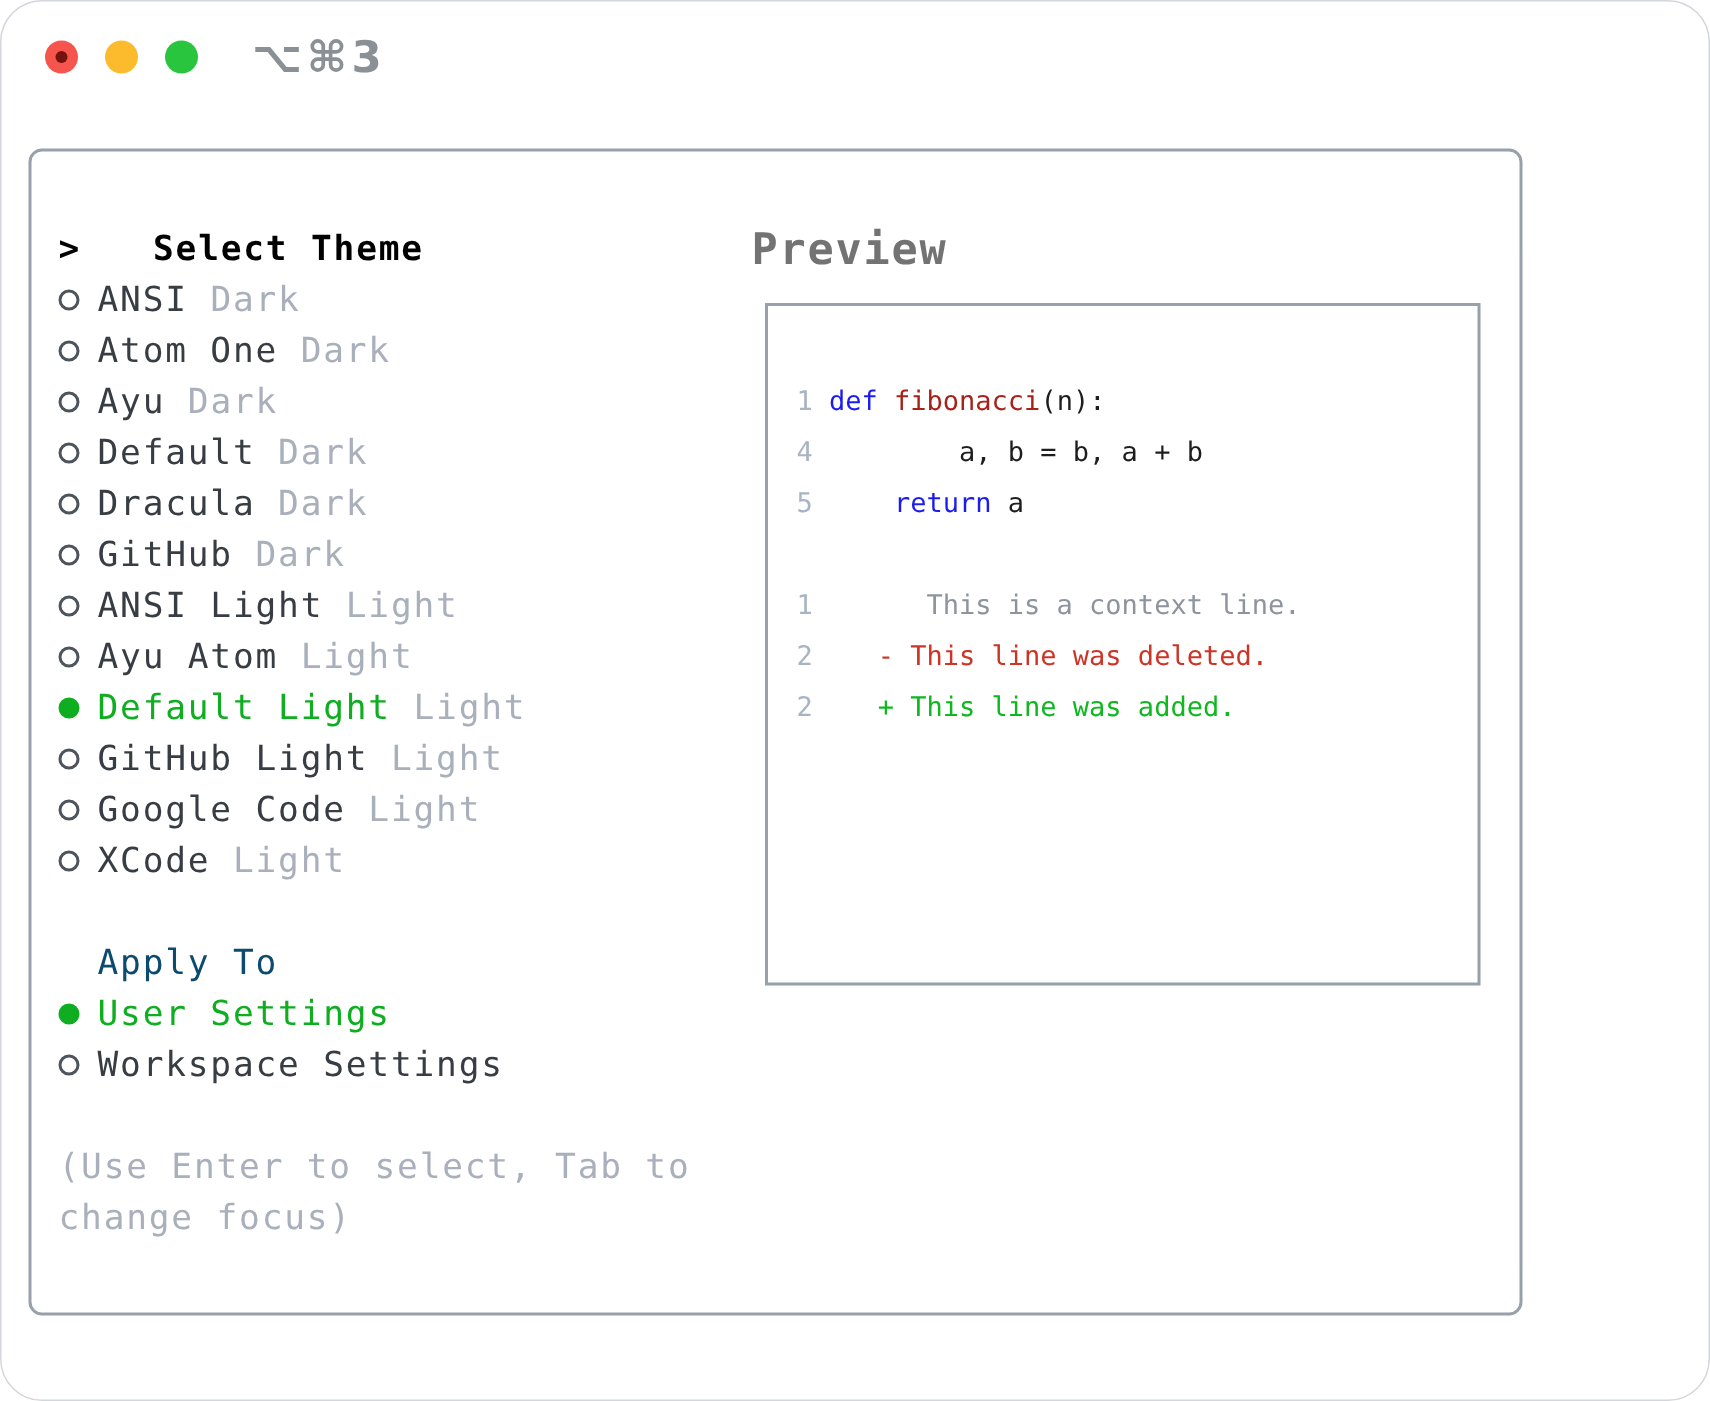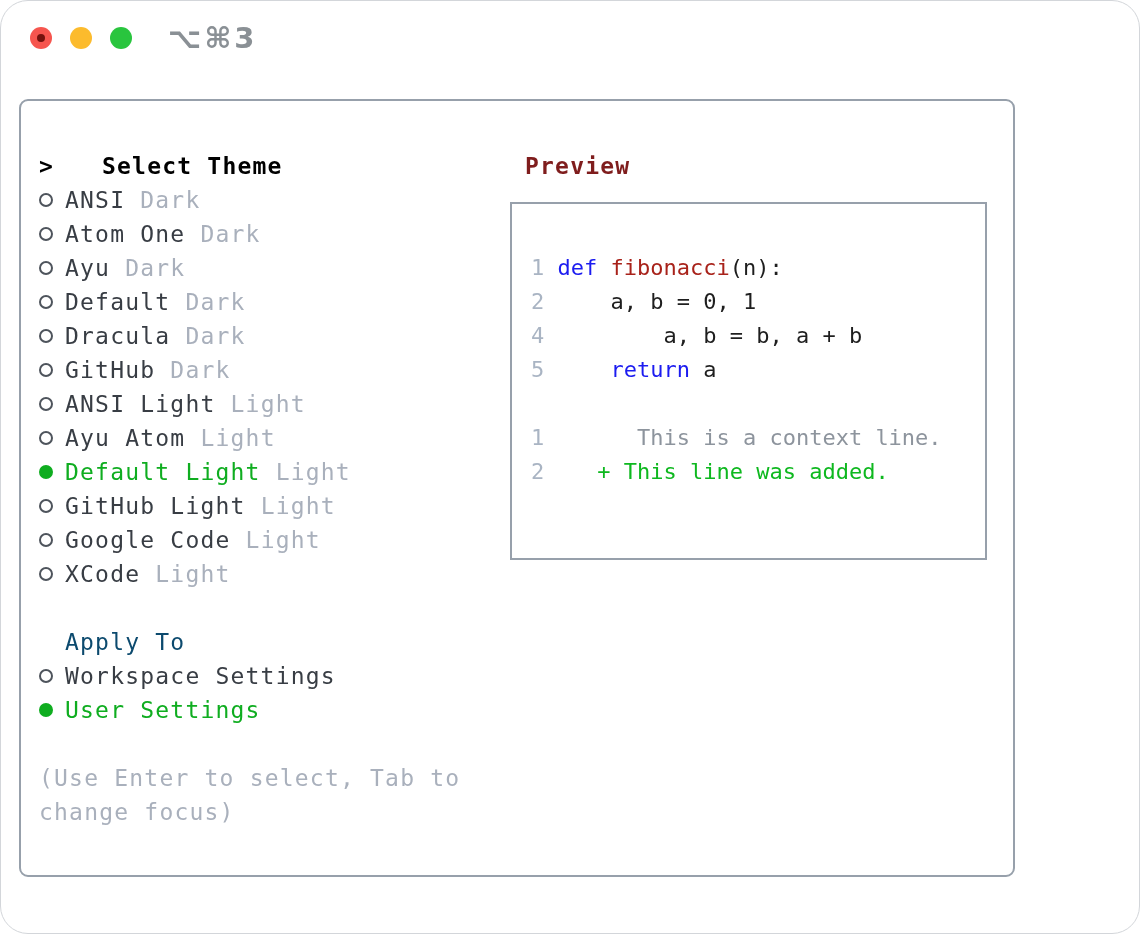--- a/index.html
+++ b/index.html
@@ -57,7 +57,7 @@
   .spacer{height:34px;}
   
   .preview-label{position:absolute;left:500px;top:148px;height:34px;line-height:34px;
-    font-weight:bold;font-size:23px;letter-spacing:1.2px;color:#7f1d1d;margin-left:24px;}
+    font-weight:bold;font-size:29px;letter-spacing:1.2px;color:#737373;}
   .preview-box{position:absolute;left:509px;top:201px;width:477px;height:358px;box-sizing:border-box;
     border:2px solid var(--panel-border);padding:47px 0 0 19px;font-size:22px;}
   .code-line{height:34px;line-height:34px;white-space:pre;}

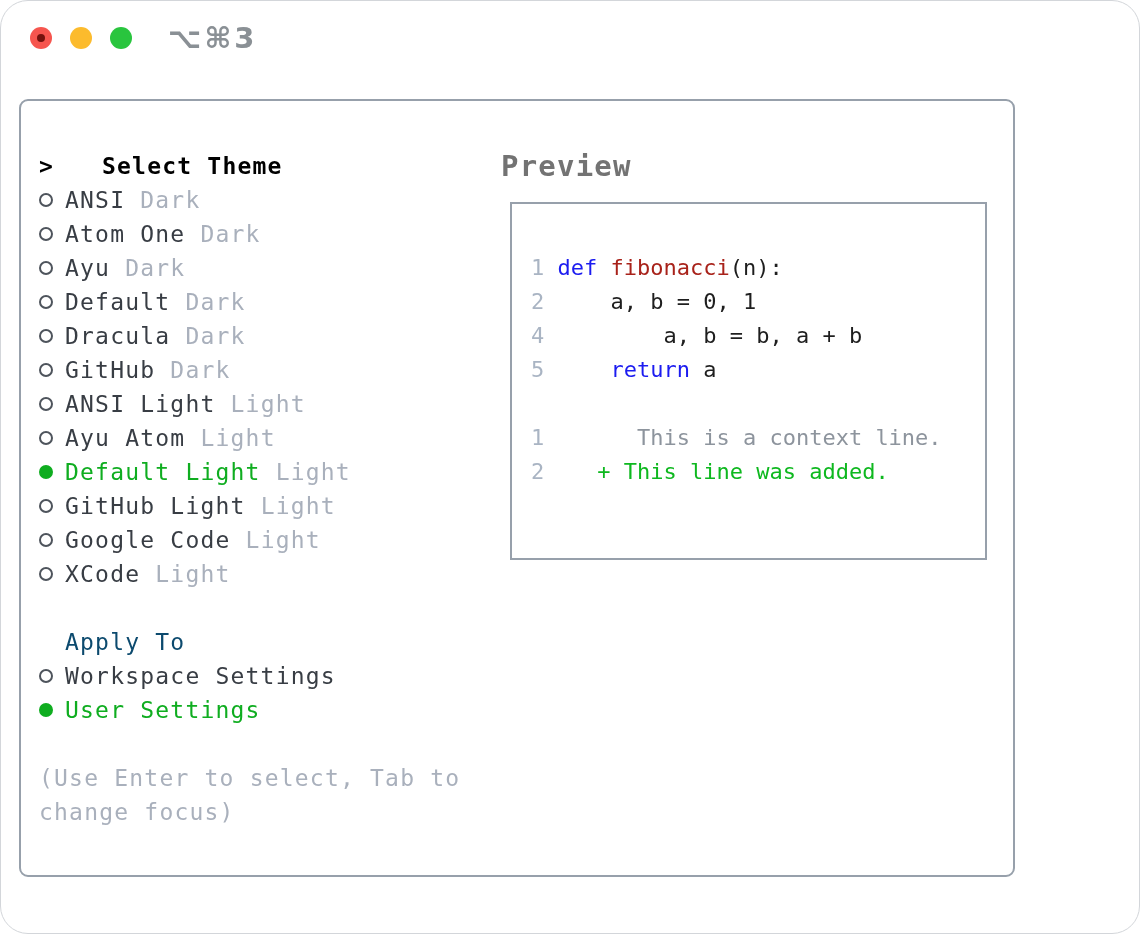--- a/index.html
+++ b/index.html
@@ -58,8 +58,8 @@
   
   .preview-label{position:absolute;left:500px;top:148px;height:34px;line-height:34px;
     font-weight:bold;font-size:29px;letter-spacing:1.2px;color:#737373;}
-  .preview-box{position:absolute;left:509px;top:201px;width:477px;height:358px;box-sizing:border-box;
-    border:2px solid var(--panel-border);padding:47px 0 0 19px;font-size:22px;}
+  .preview-box{position:absolute;left:509px;top:201px;width:477px;height:455px;box-sizing:border-box;
+    border:2px solid var(--panel-border);padding:47px 0 0 19px;font-size:18px;}
   .code-line{height:34px;line-height:34px;white-space:pre;}
   .lnum{color:var(--line-number-gray);}
   .tok-plain{color:#1e1e1e;}

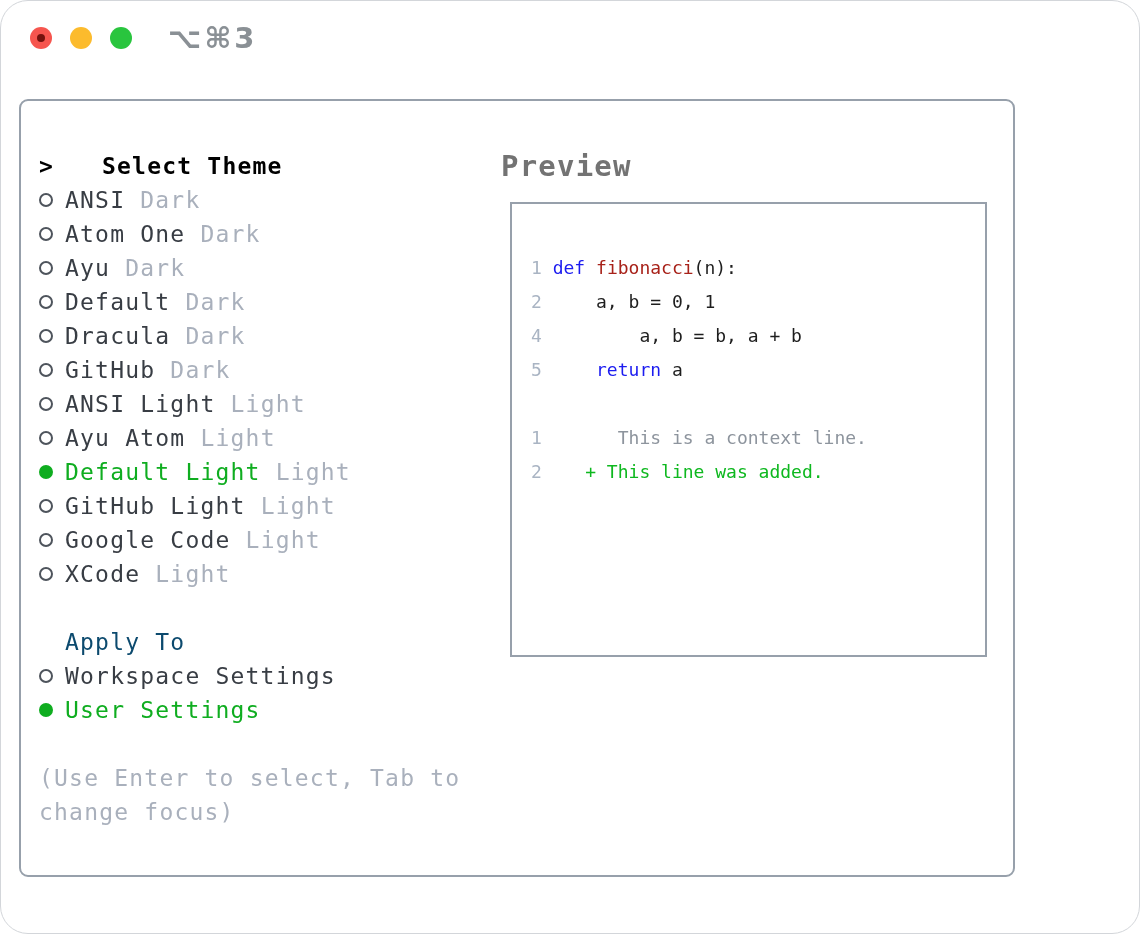--- a/index.html
+++ b/index.html
@@ -118,7 +118,6 @@
   <div class="preview-box">
     <div id="code-lines">
         <div class="code-line"><span class="lnum">1</span><span class="tok-plain"> </span><span class="tok-kw">def</span><span class="tok-plain"> </span><span class="tok-fn">fibonacci</span><span class="tok-plain">(n):</span></div>
-        <div class="code-line"><span class="lnum">2</span><span class="tok-plain">     a, b = 0, 1</span></div>
         <div class="code-line"><span class="lnum">4</span><span class="tok-plain">         a, b = b, a + b</span></div>
         <div class="code-line"><span class="lnum">5</span><span class="tok-plain">     </span><span class="tok-kw">return</span><span class="tok-plain"> a</span></div>
         <div class="code-line"><span class="lnum"></span></div>

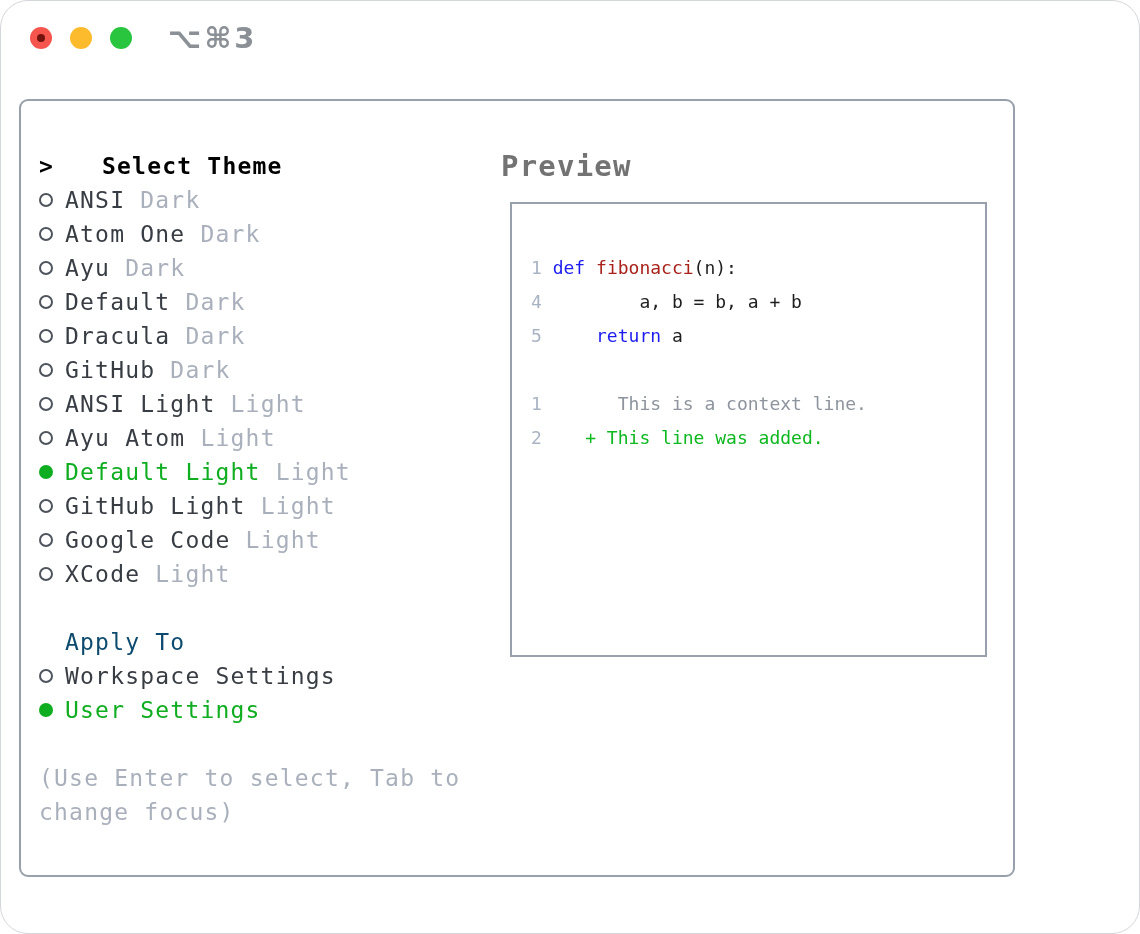--- a/index.html
+++ b/index.html
@@ -122,6 +122,7 @@
         <div class="code-line"><span class="lnum">5</span><span class="tok-plain">     </span><span class="tok-kw">return</span><span class="tok-plain"> a</span></div>
         <div class="code-line"><span class="lnum"></span></div>
         <div class="code-line"><span class="lnum">1</span><span class="tok-ctx">       This is a context line.</span></div>
+        <div class="code-line"><span class="lnum">2</span><span class="tok-del">    - This line was deleted.</span></div>
         <div class="code-line"><span class="lnum">2</span><span class="tok-add">    + This line was added.</span></div>
       </div>
   </div>

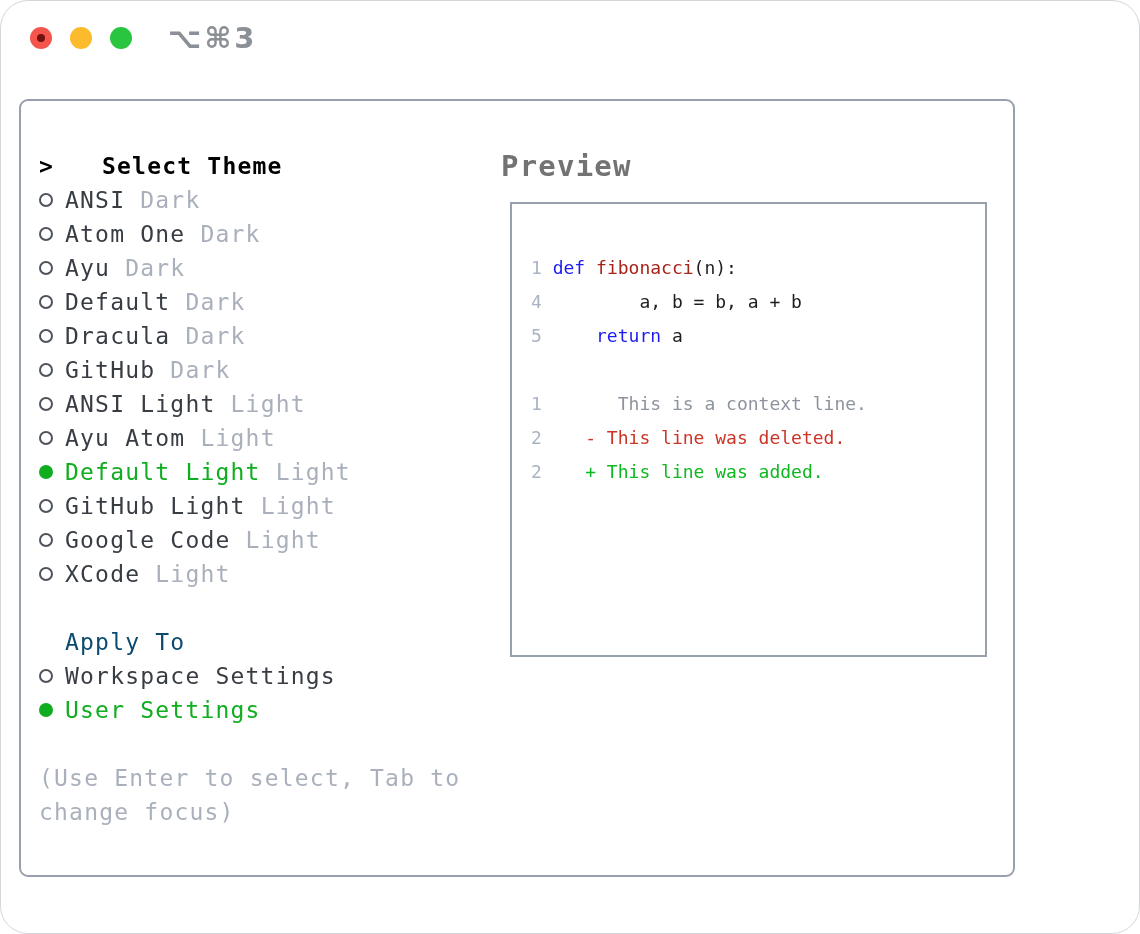--- a/index.html
+++ b/index.html
@@ -106,8 +106,8 @@
       <span class="marker"></span><span class="apply-header">Apply To</span>
     </div>
     <div id="apply-options">
+        <div class="row sel"><span class="marker"><span class="radio on"></span></span><span class="name">User Settings</span></div>
         <div class="row"><span class="marker"><span class="radio"></span></span><span class="name">Workspace Settings</span></div>
-        <div class="row sel"><span class="marker"><span class="radio on"></span></span><span class="name">User Settings</span></div>
       </div>
     <div class="spacer"></div>
     <div class="row hint">(Use Enter to select, Tab to</div>

